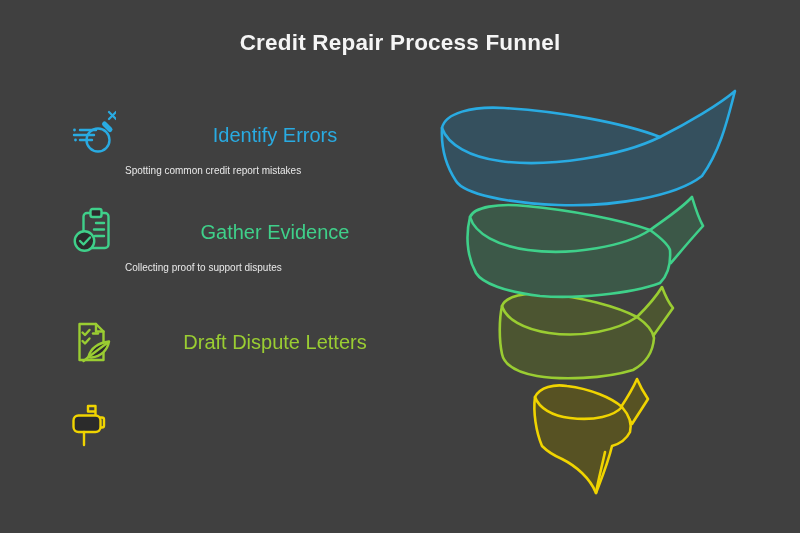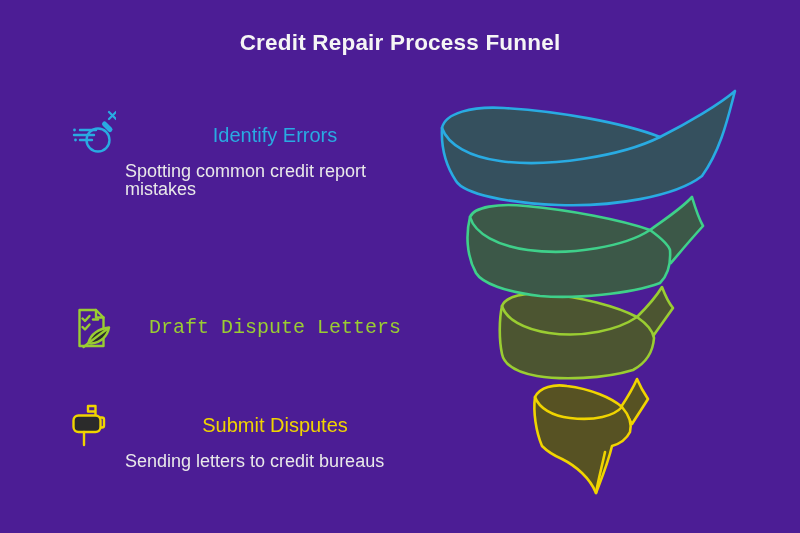--- a/index.html
+++ b/index.html
@@ -18,7 +18,7 @@
 </head>
 <body>
 
-<div class="canvas" style="background-color: #4c1d95;">
+<div class="canvas" style="background-color: #404040;">
 
   <h1 class="main-title" style="color: rgb(245, 245, 245);">Credit Repair Process Funnel</h1>
 

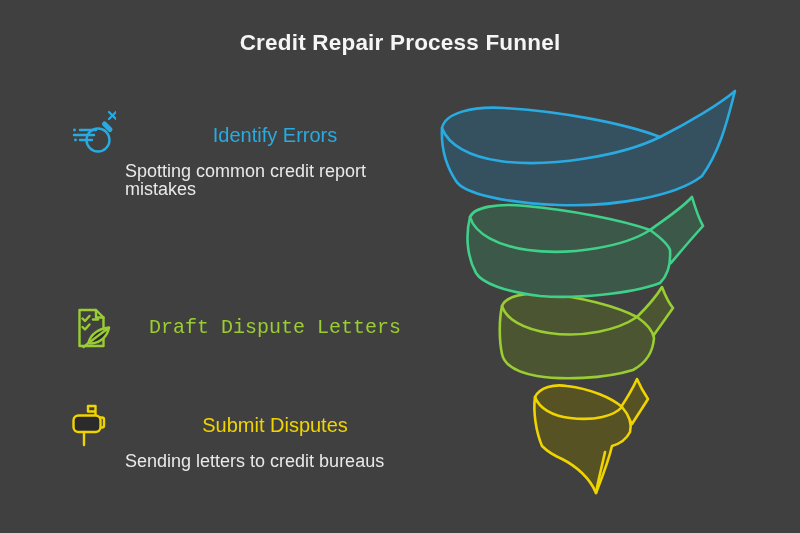--- a/index.html
+++ b/index.html
@@ -11,7 +11,7 @@
   .step-icon{position:absolute;left:0;top:2px;width:48px;height:48px;}
   .step-text{position:absolute;left:57px;top:15px;width:300px;}
   .step-label{font-size:20px;line-height:24px;font-weight:500;text-align:center;}
-  .step-desc{margin-top:15px;font-size:18px;line-height:18px;}
+  .step-desc{margin-top:15px;font-size:10px;line-height:18px;}
   .funnel-svg{position:absolute;left:420px;top:75px;width:345px;height:440px;}
   svg{display:block;}
 </style>

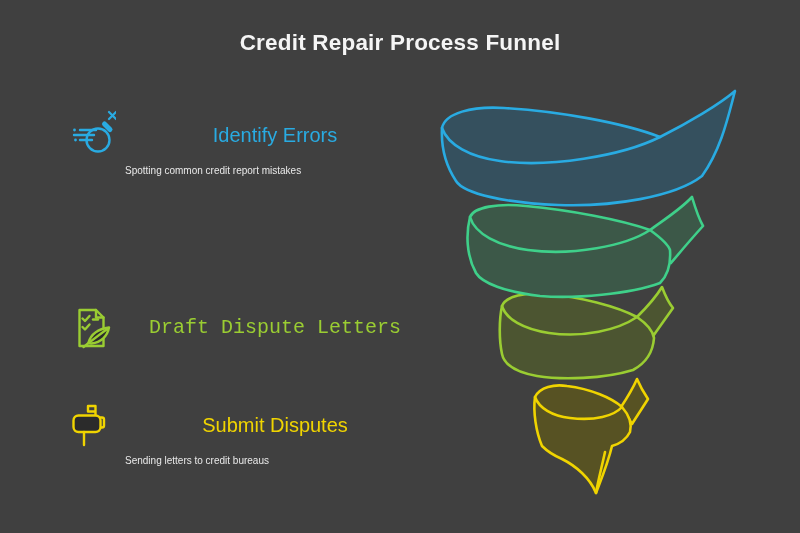--- a/index.html
+++ b/index.html
@@ -36,6 +36,19 @@
     </div>
   </div>
 
+  <div class="step" style="top:205px;">
+    <svg class="step-icon" viewBox="0 0 48 48" fill="none" stroke-width="2.4" stroke-linecap="round" stroke-linejoin="round" stroke="#3fd08a">
+      <rect x="15.5" y="6" width="25" height="35" rx="3.5"></rect>
+      <rect x="22.5" y="2" width="11" height="8" rx="2" fill="#2b2b2b"></rect>
+      <path d="M28,16 H36 M26,22.5 H36 M27,29 H36"></path>
+      <circle cx="16.5" cy="34" r="9.75" fill="#2b2b2b"></circle>
+      <path d="M12,34 L15.5,37.5 L22,30.5"></path>
+    </svg>
+    <div class="step-text">
+      <div class="step-label" style="color: rgb(63, 208, 138);">Gather Evidence</div>
+      <div class="step-desc" style="color: rgb(233, 233, 233);">Collecting proof to support disputes</div>
+    </div>
+  </div>
 
   <div class="step" style="top:301px;font-family:Liberation Mono, monospace;">
     <svg class="step-icon" viewBox="0 0 48 48" fill="none" stroke-width="2.4" stroke-linecap="round" stroke-linejoin="round" stroke="#9acd32">

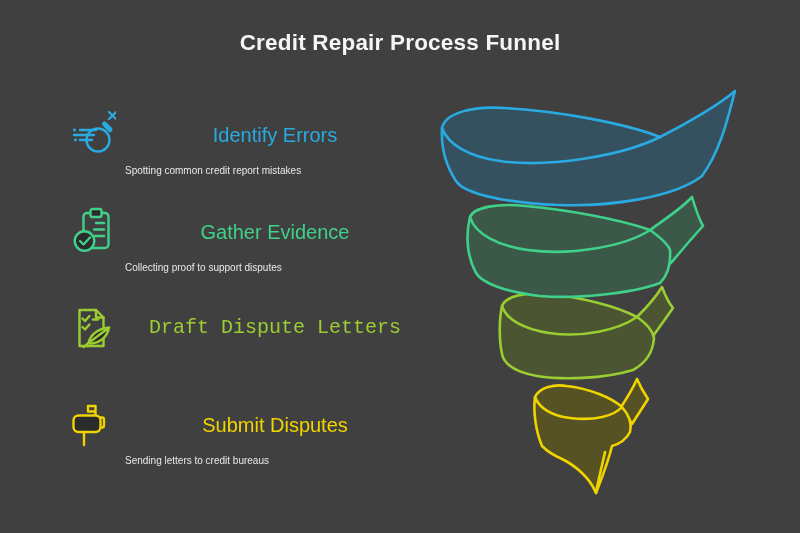--- a/index.html
+++ b/index.html
@@ -50,7 +50,7 @@
     </div>
   </div>
 
-  <div class="step" style="top:301px;font-family:Liberation Mono, monospace;">
+  <div class="step" style="top:315px;">
     <svg class="step-icon" viewBox="0 0 48 48" fill="none" stroke-width="2.4" stroke-linecap="round" stroke-linejoin="round" stroke="#9acd32">
       <path d="M11.5,43 V7 H28 L35.5,14.5 V43 Z"></path>
       <path d="M28,7 V14.5 H35.5"></path>

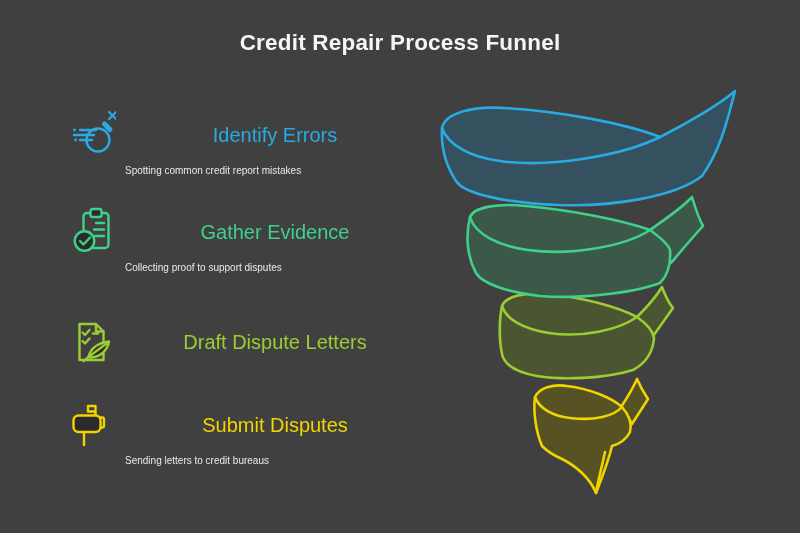--- a/index.html
+++ b/index.html
@@ -72,10 +72,6 @@
       <rect x="5.5" y="15.5" width="27" height="16.5" rx="5" fill="#2b2b2b"></rect>
       <path d="M16,32 V45"></path>
     </svg>
-    <div class="step-text">
-      <div class="step-label" style="color: rgb(240, 212, 0);">Submit Disputes</div>
-      <div class="step-desc" style="color: rgb(233, 233, 233);">Sending letters to credit bureaus</div>
-    </div>
   </div>
 
   <svg class="funnel-svg" viewBox="420 75 345 440" stroke-width="2.6" stroke-linecap="round" stroke-linejoin="round">

